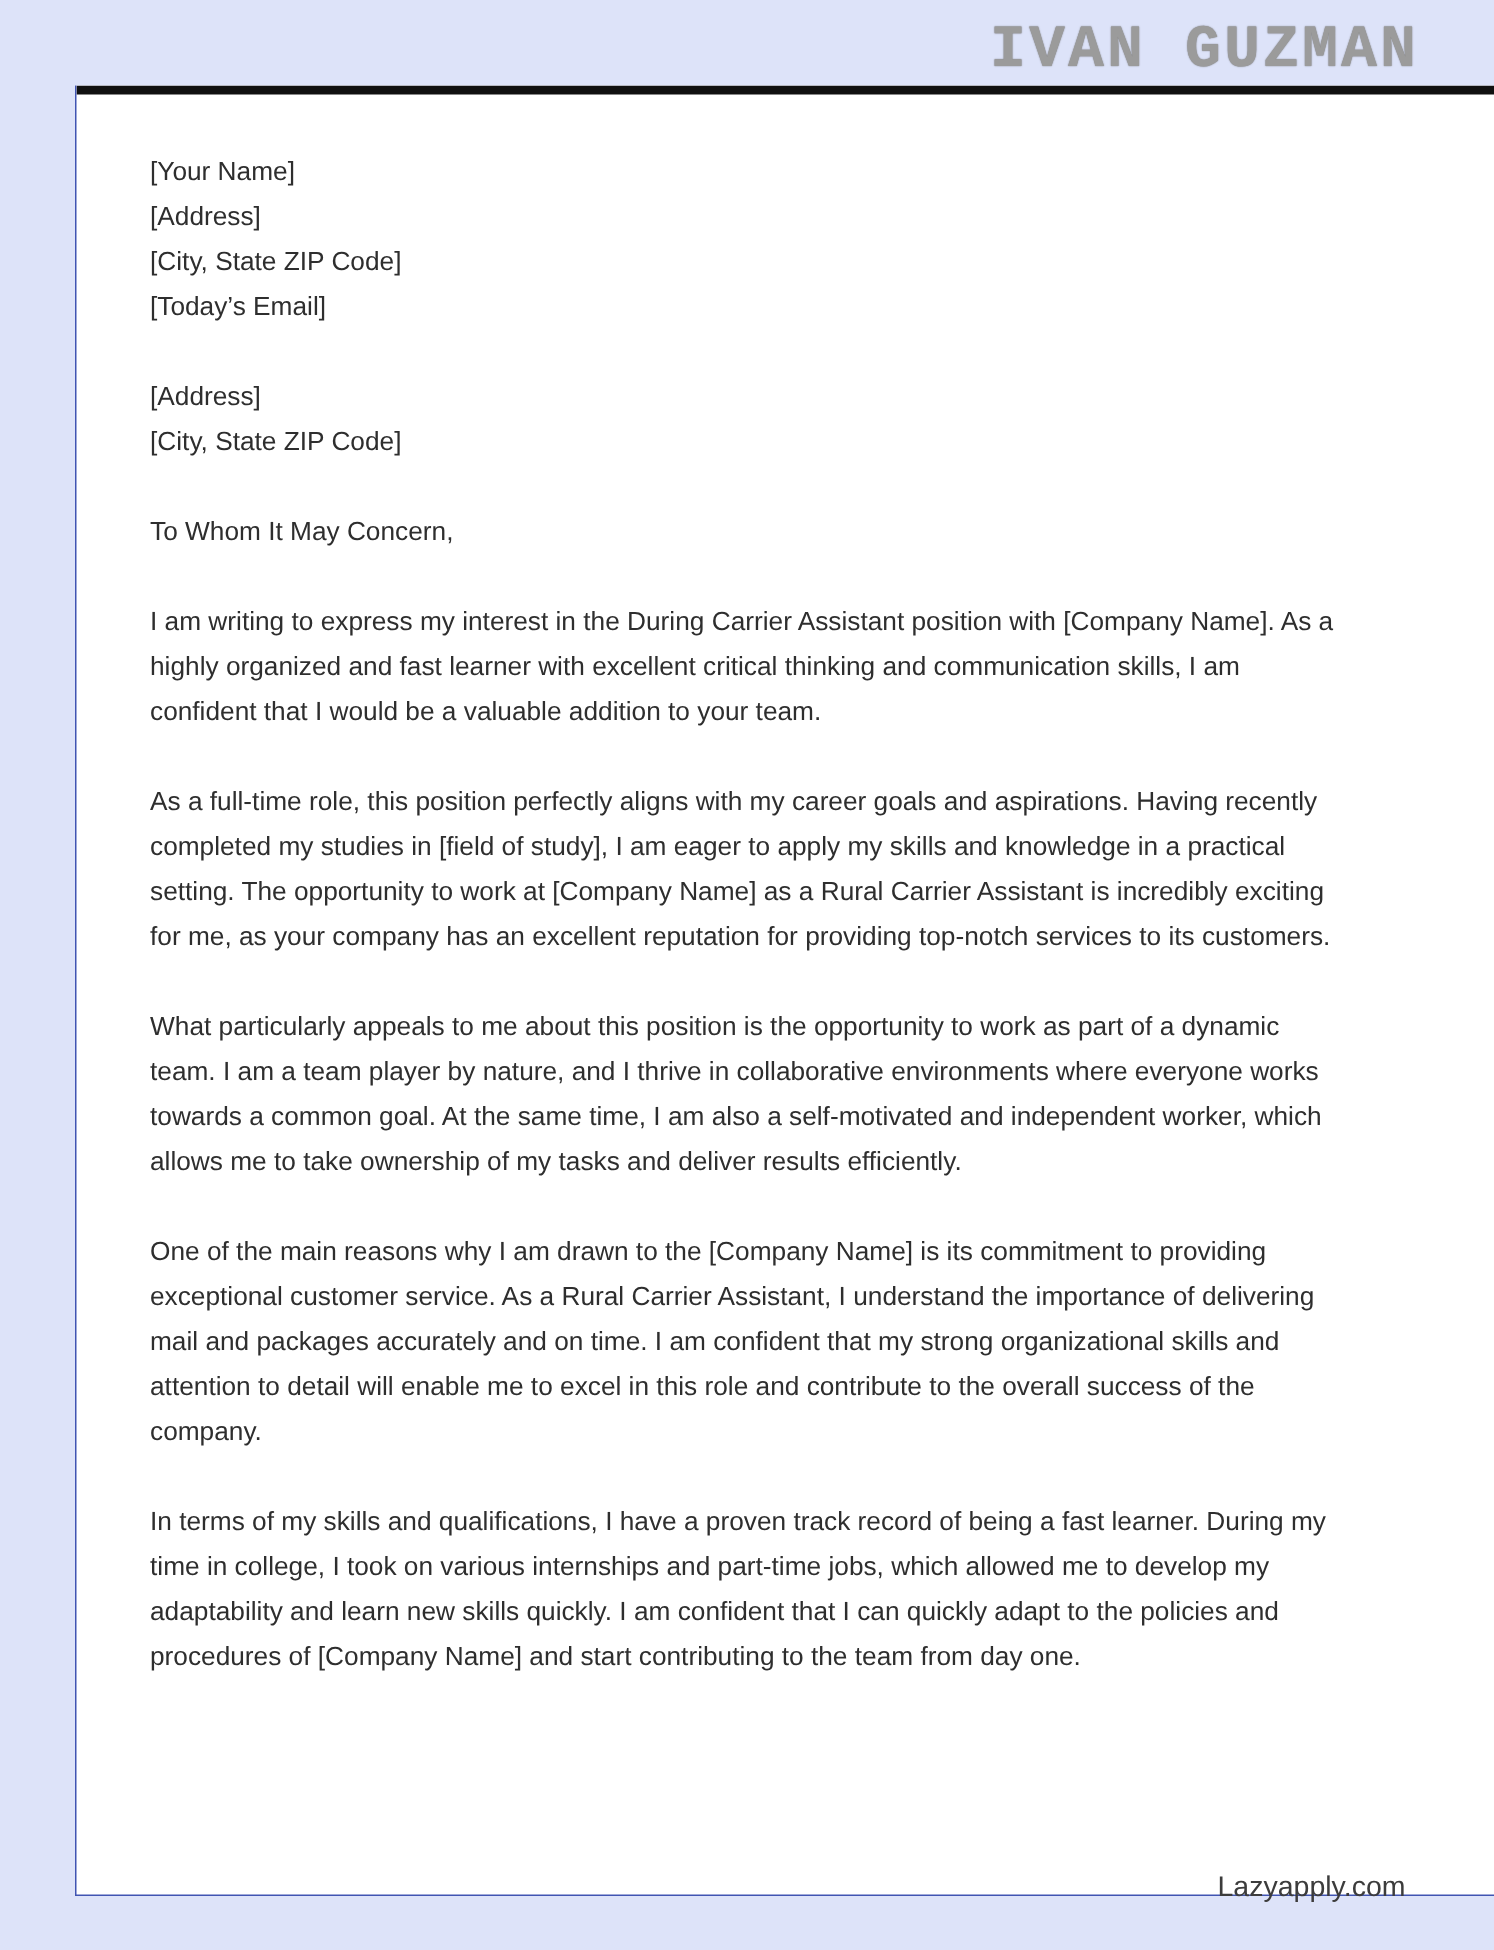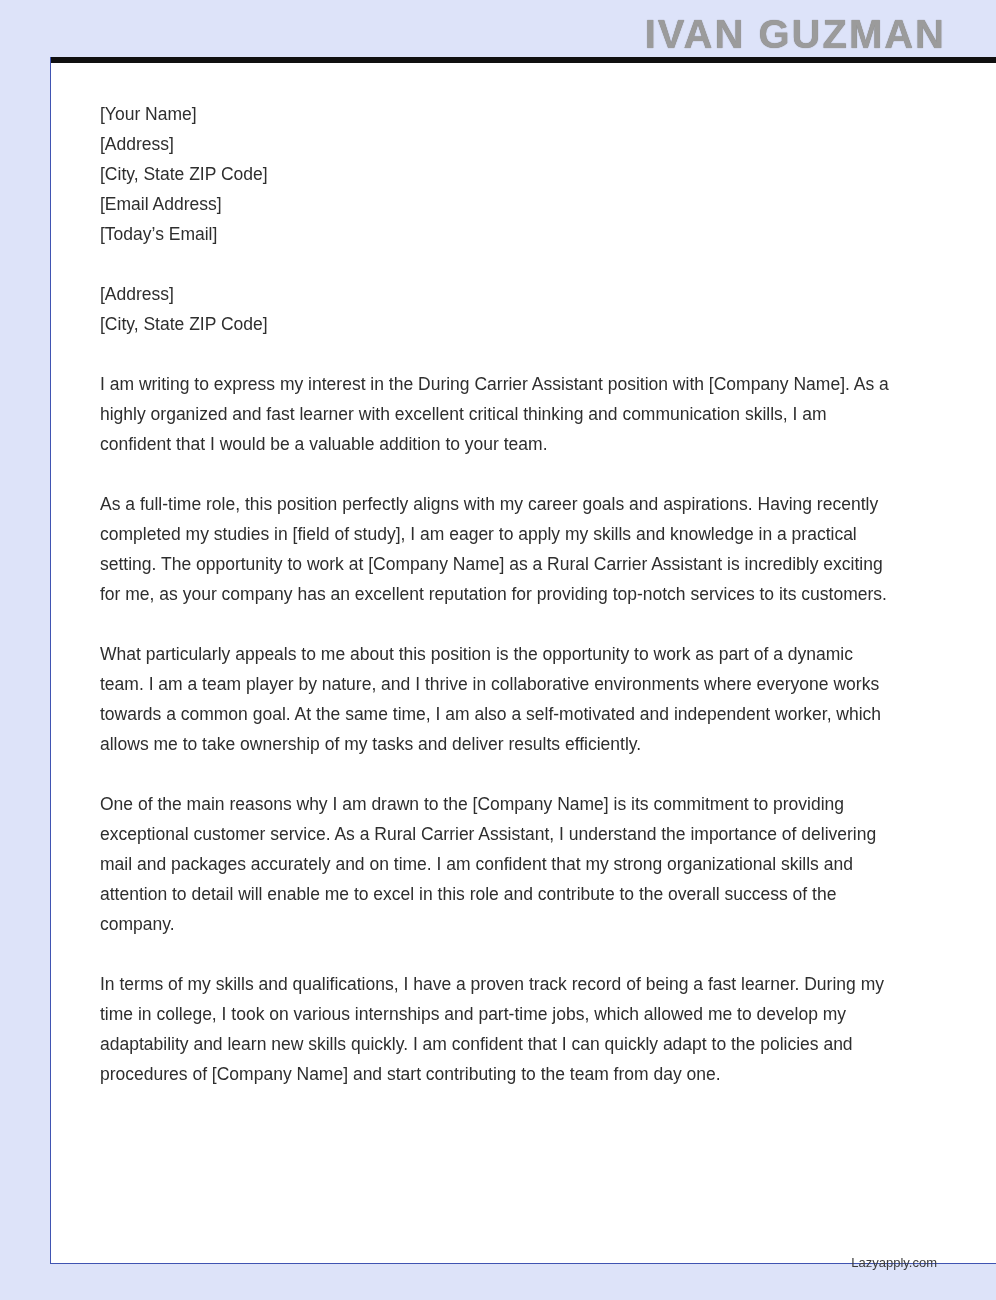--- a/index.html
+++ b/index.html
@@ -27,7 +27,7 @@
     letter-spacing: 2px;
     color: #9b9b9b;
     text-shadow: 0 0 1px #6e6e6e;
-    font-family: Liberation Sans, sans-serif;
+    font-family: Liberation Mono, monospace;
   }
   .page {
     position: absolute;

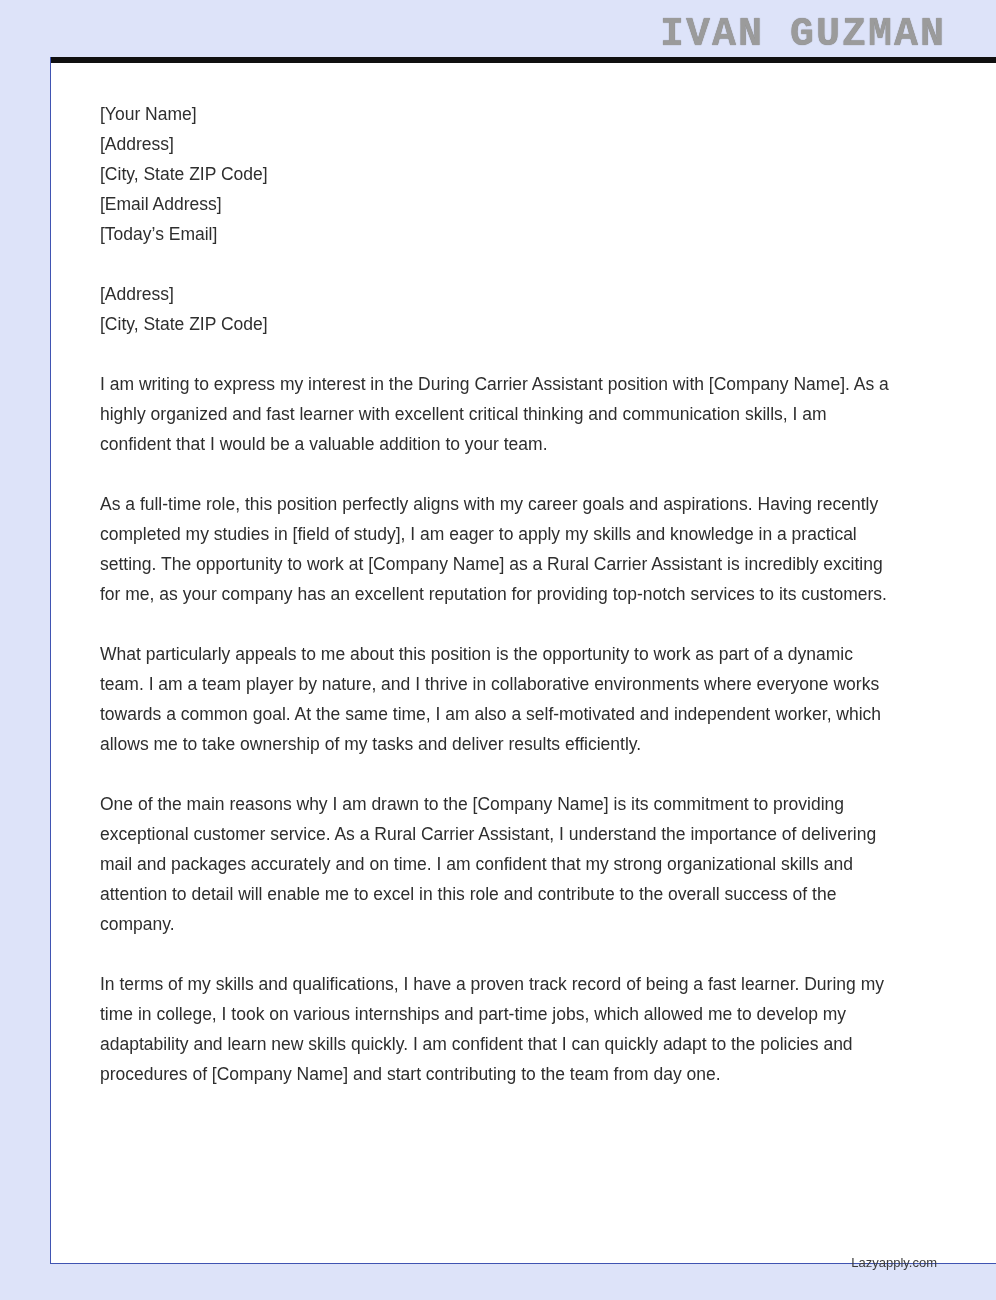--- a/index.html
+++ b/index.html
@@ -91,7 +91,6 @@
       <p>[Your Name]</p>
       <p>[Address]</p>
       <p>[City, State ZIP Code]</p>
-      <p>[Email Address]</p>
       <p>[Today’s Email]</p>
     </div>
 

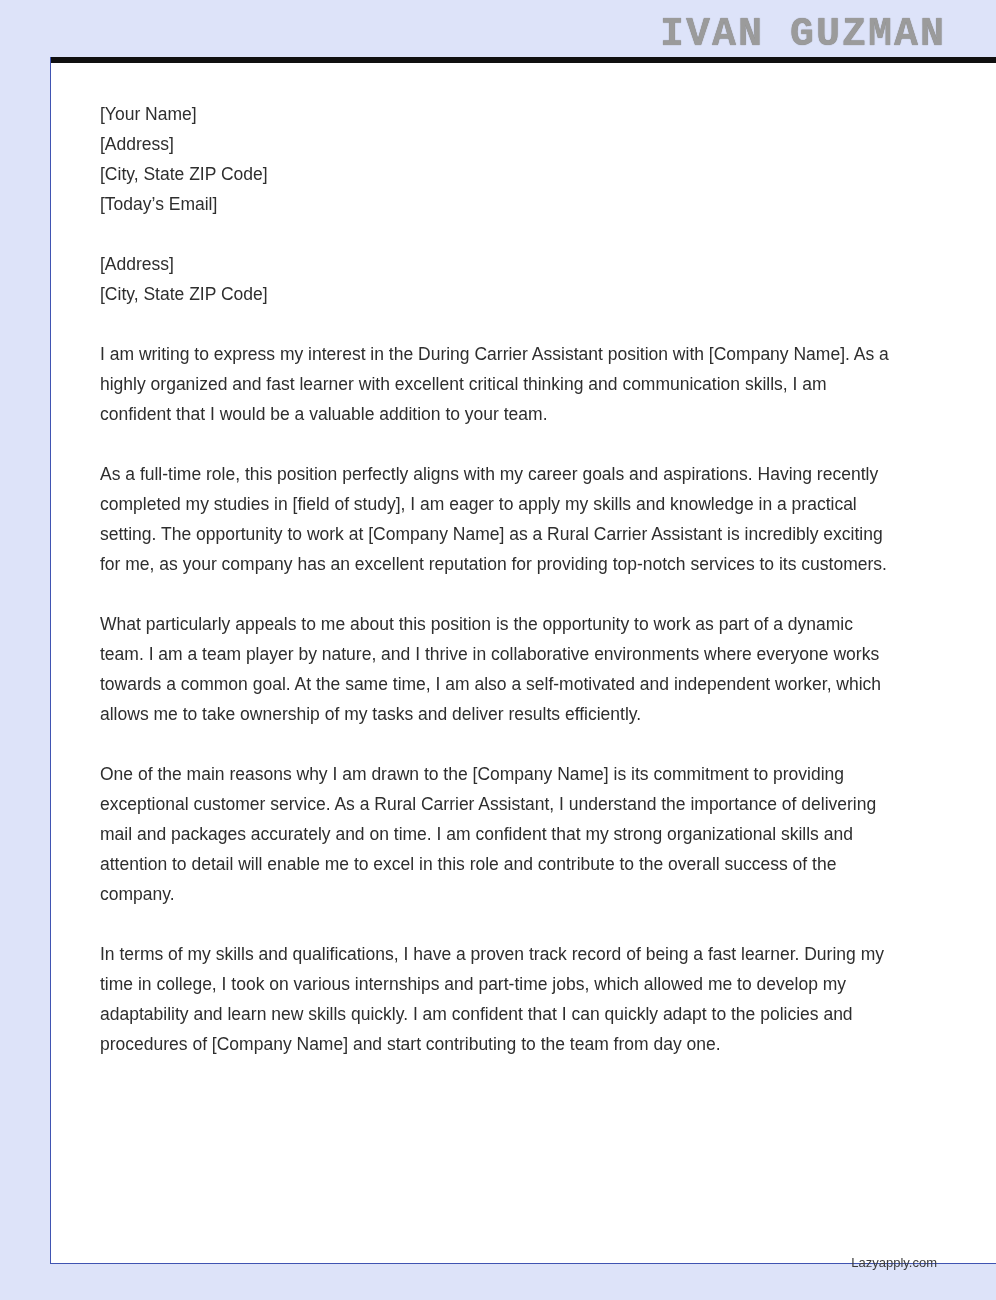--- a/index.html
+++ b/index.html
@@ -103,6 +103,7 @@
 
     <div class="block-gap"></div>
 
+    <p>To Whom It May Concern,</p>
 
     <p>I am writing to express my interest in the During Carrier Assistant position with [Company Name]. As a highly organized and fast learner with excellent critical thinking and communication skills, I am confident that I would be a valuable addition to your team.</p>
     <p>As a full-time role, this position perfectly aligns with my career goals and aspirations. Having recently completed my studies in [field of study], I am eager to apply my skills and knowledge in a practical setting. The opportunity to work at [Company Name] as a Rural Carrier Assistant is incredibly exciting for me, as your company has an excellent reputation for providing top-notch services to its customers.</p>

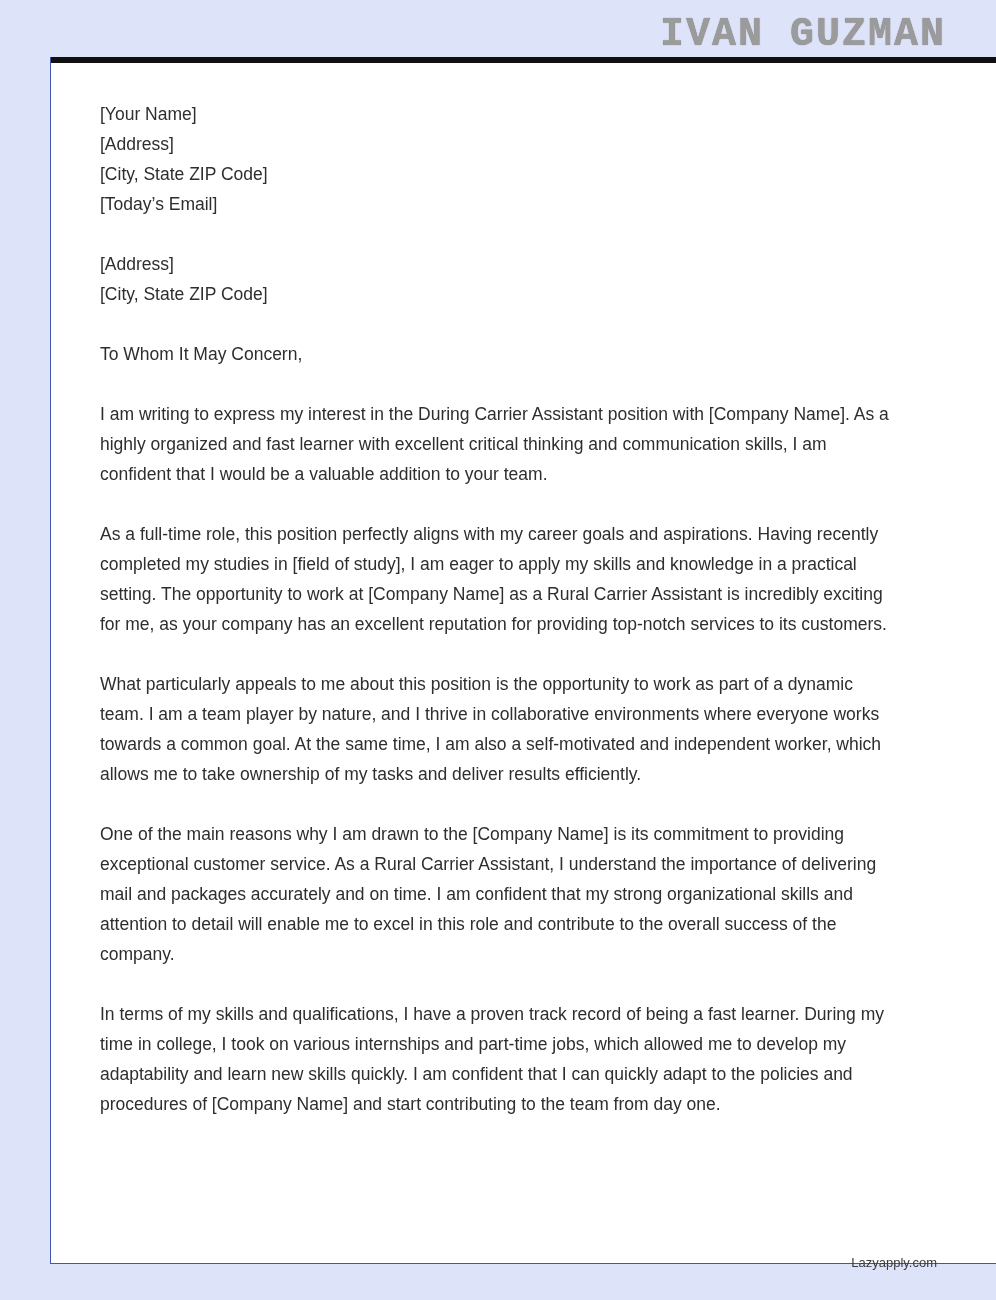--- a/index.html
+++ b/index.html
@@ -71,7 +71,7 @@
     position: absolute;
     right: 59px;
     bottom: 30px;
-    font-size: 13px;
+    font-size: 19px;
     color: #3c3c3c;
   }
 </style>

